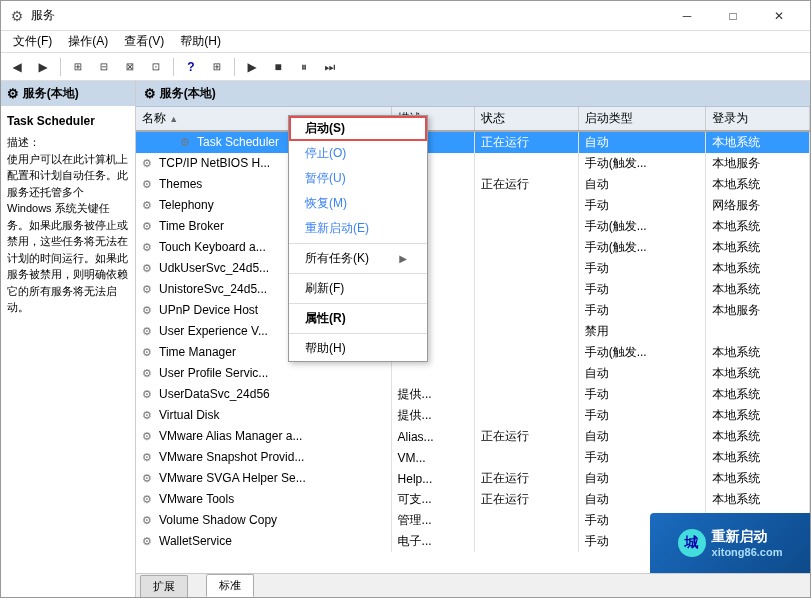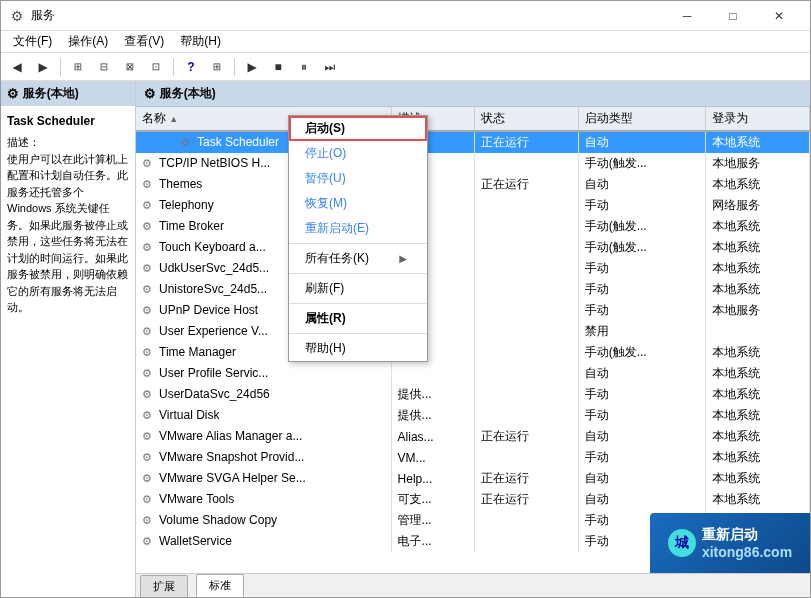--- a/index.html
+++ b/index.html
@@ -598,7 +598,7 @@
             <div style="width:28px;height:28px;background:#4dd;border-radius:50%;display:flex;align-items:center;justify-content:center;color:#00a;font-size:14px;font-weight:bold">城</div>
             <div>
               <div style="font-size:14px;font-weight:bold;color:#fff">重新启动</div>
-              <div style="font-size:14px;color:#adf">xitong86.com</div>
+              <div style="font-size:11px;color:#adf">xitong86.com</div>
             </div>
           </div>
         </div>

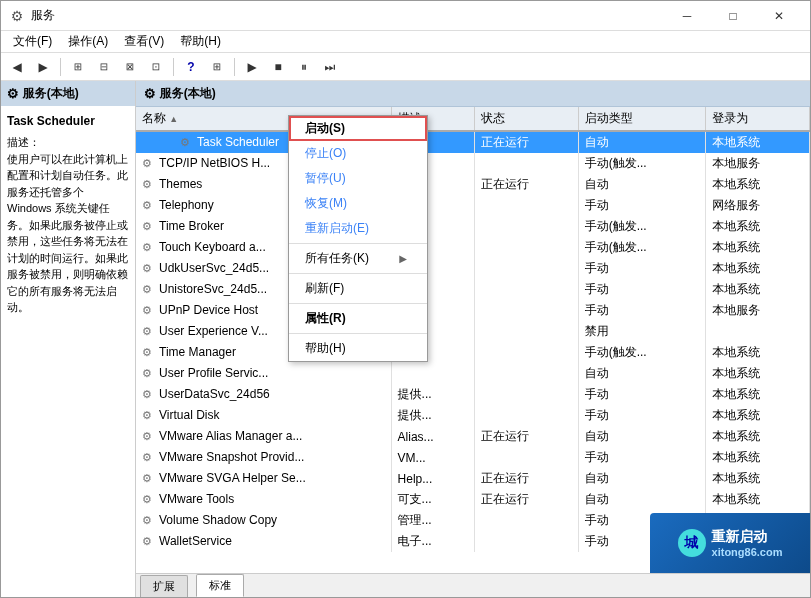--- a/index.html
+++ b/index.html
@@ -248,7 +248,7 @@
       background: #e0e0e0;
       border: 1px solid #aaa;
       border-bottom: none;
-      margin-right: 8px;
+      margin-right: 18px;
       font-size: 11px;
       cursor: pointer;
       border-radius: 2px 2px 0 0;

